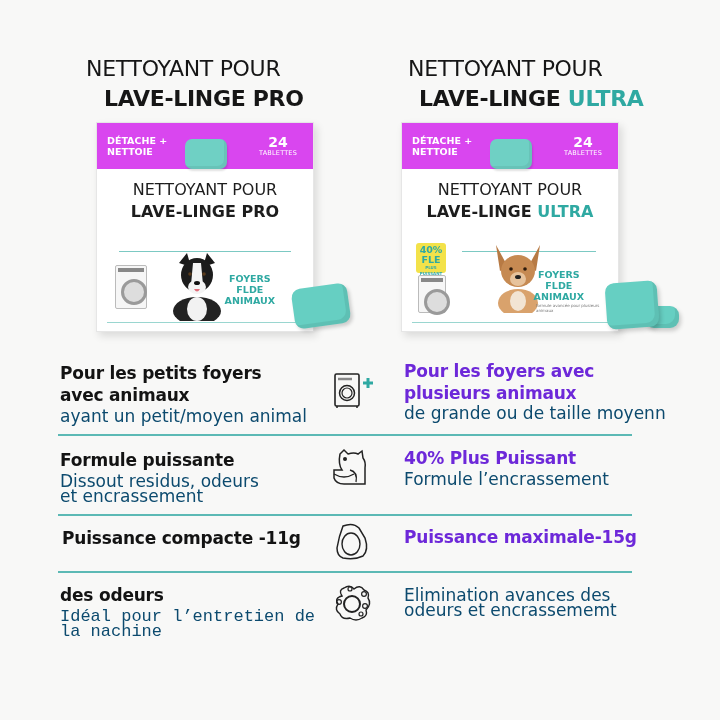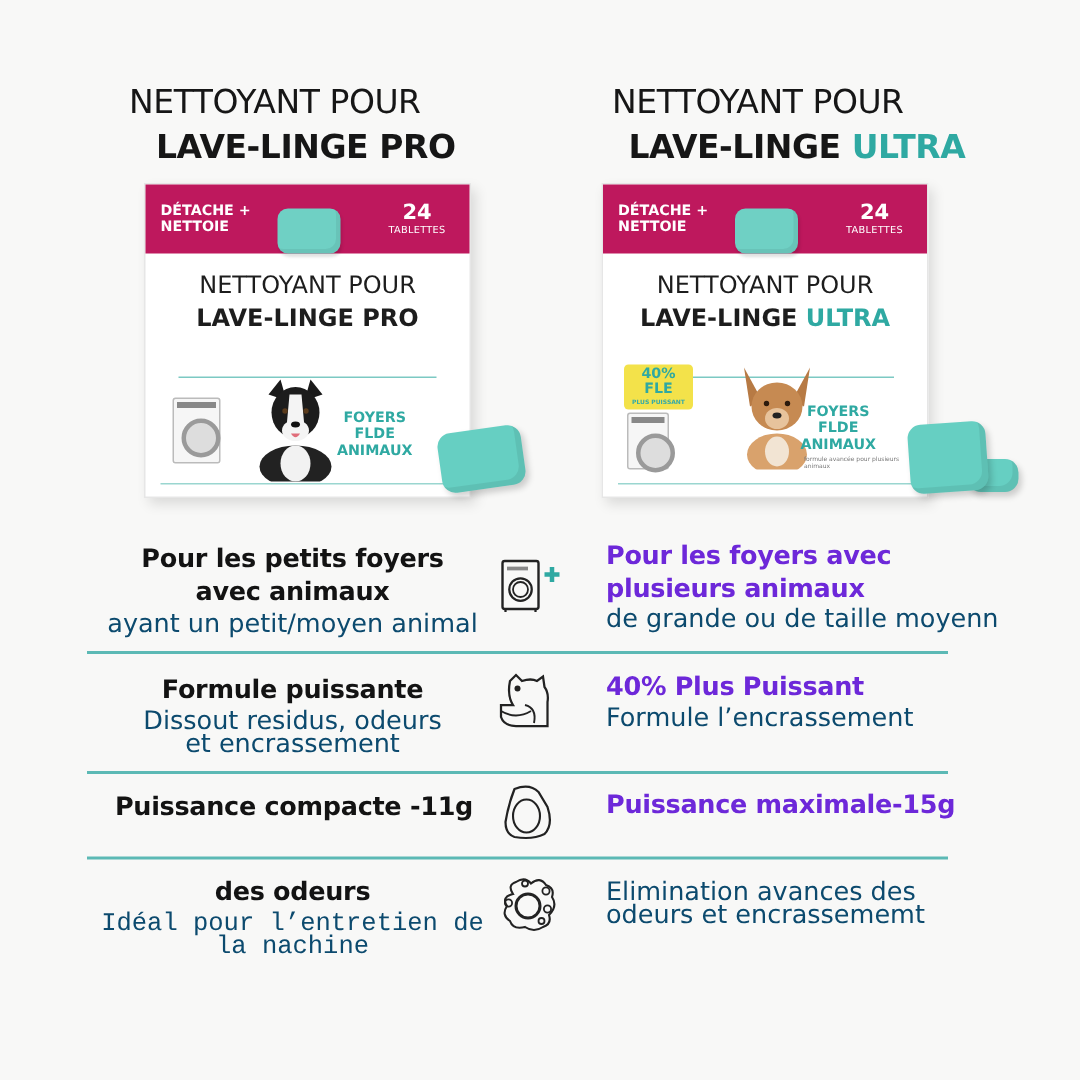--- a/index.html
+++ b/index.html
@@ -20,7 +20,7 @@
          box-shadow: 3px 4px 8px rgba(0,0,0,0.12); border: 1px solid #e6e6e6; }
   #box-left { left: 96px; width: 218px; }
   #box-right { left: 401px; width: 218px; }
-  .box-band { position: absolute; left: 0; top: 0; right: 0; height: 46px; background: #be185d; }
+  .box-band { position: absolute; left: 0; top: 0; right: 0; height: 46px; background: #d946ef; }
   .band-text { position: absolute; left: 10px; top: 12px; color: #fff; font-weight: 700; font-size: 9.5px; line-height: 11px; }
   .band-count { position: absolute; right: 16px; top: 12px; color: #fff; font-weight: 700; font-size: 14px; text-align: center; line-height: 14px; }
   .band-count small { display: block; font-size: 6.5px; font-weight: 400; letter-spacing: 0.2px; line-height: 9px; }

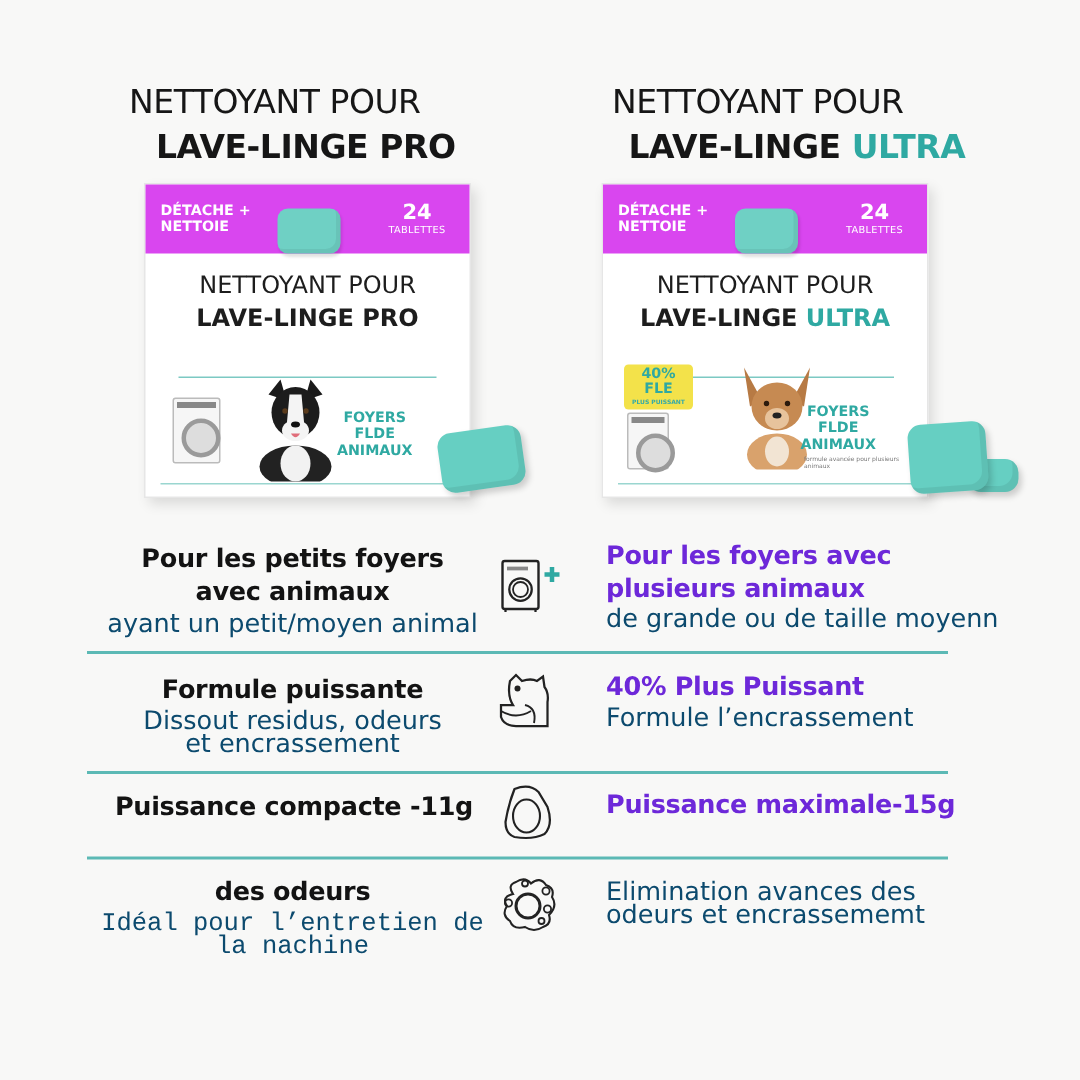--- a/index.html
+++ b/index.html
@@ -37,7 +37,7 @@
   .washer::after { content: ""; position: absolute; left: 5px; top: 13px; width: 20px; height: 20px; border-radius: 50%; border: 3px solid #9a9a9a; background: #ddd; }
   .dog { position: absolute; left: 72px; top: 126px; width: 56px; height: 72px; }
   .foyers { position: absolute; right: 38px; top: 150px; text-align: center; color: #2fa9a2; font-weight: 700; font-size: 9.5px; line-height: 11px; }
-  .badge-40 { position: absolute; left: 14px; top: 120px; width: 46px; height: 30px; background: #f3e24a; border-radius: 3px; text-align: center;
+  .badge-40 { position: absolute; left: 14px; top: 120px; width: 30px; height: 30px; background: #f3e24a; border-radius: 3px; text-align: center;
               color: #2fa9a2; font-weight: 700; font-size: 9.5px; line-height: 10px; padding-top: 2px; }
   .badge-40 small { display: block; font-size: 4px; color: #3aa; line-height: 6px; }
   .fine-print { position: absolute; right: 36px; top: 188px; width: 72px; font-size: 4px; line-height: 5px; color: #777; text-align: left; }

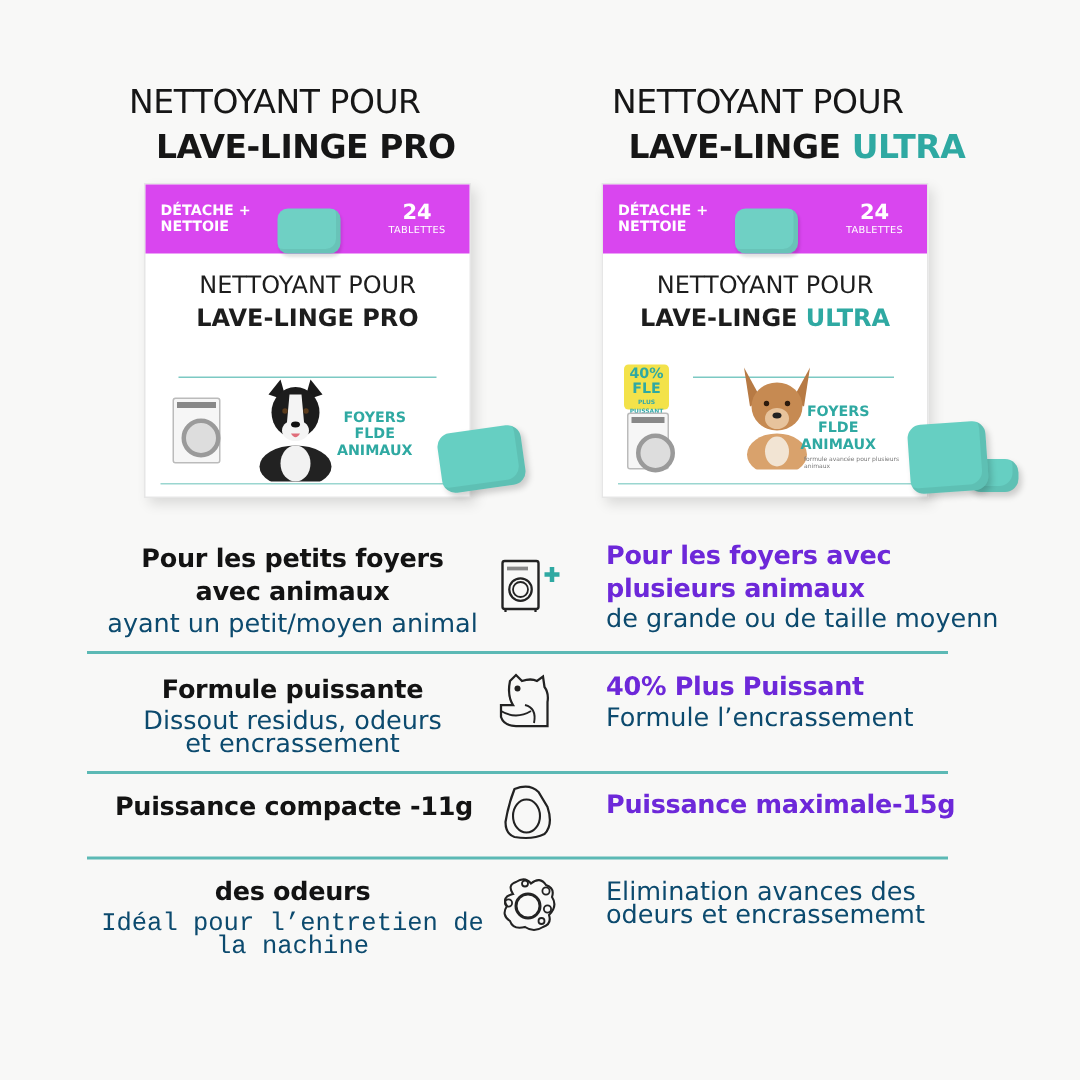--- a/index.html
+++ b/index.html
@@ -48,7 +48,7 @@
   #tab-r2 { left: 645px; top: 306px; width: 34px; height: 22px; }
 
   
-  .row-left { position: absolute; left: 60px; width: 270px; text-align: center; }
+  .row-left { position: absolute; left: 60px; width: 270px; }
   .row-right { position: absolute; left: 404px; width: 280px; text-align: left; }
   .h-left { font-size: 17px; font-weight: 700; color: #131313; line-height: 22px; letter-spacing: -0.2px; }
   .h-right { font-size: 17px; font-weight: 700; color: #6d28d9; line-height: 22px; letter-spacing: -0.2px; }

